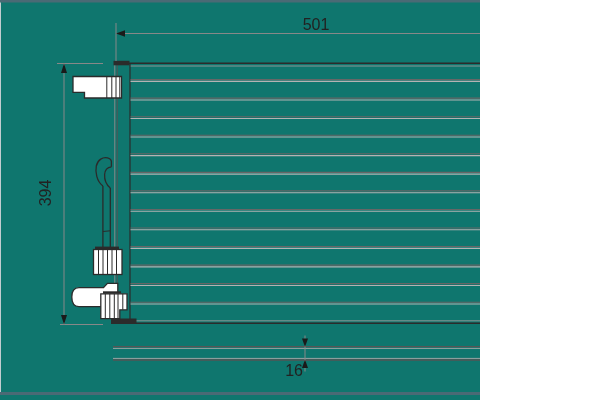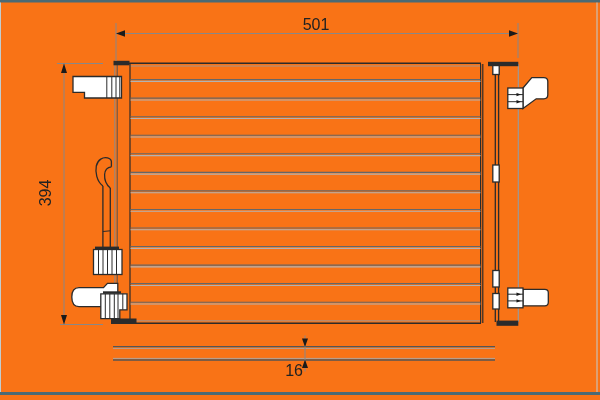--- a/index.html
+++ b/index.html
@@ -4,7 +4,7 @@
 <style>
   html,body{margin:0;padding:0;background:#fff;}
   .page{
-    position:relative;width:600px;height:400px;background:#f97316;overflow:hidden;
+    position:relative;width:480px;height:400px;background:#0f766e;overflow:hidden;
     font-family:"Liberation Sans", sans-serif;
   }
   .page svg{position:absolute;left:0;top:0;}

